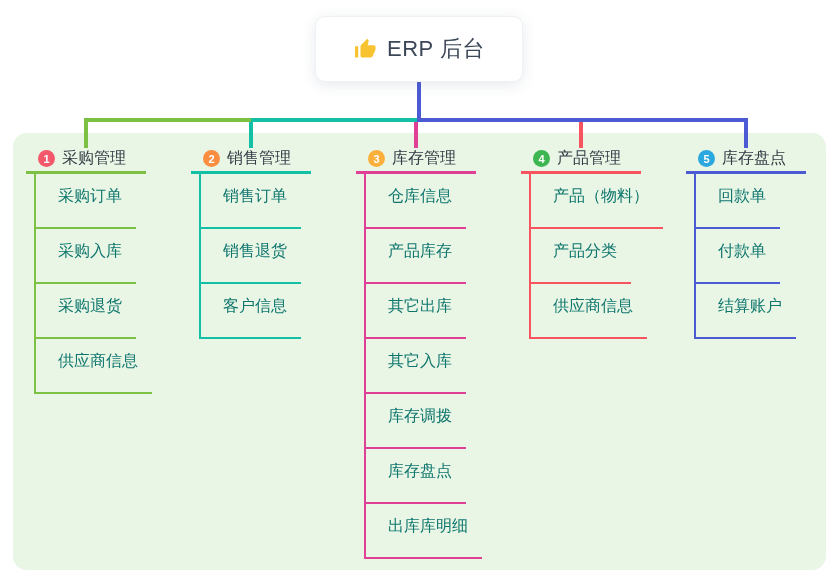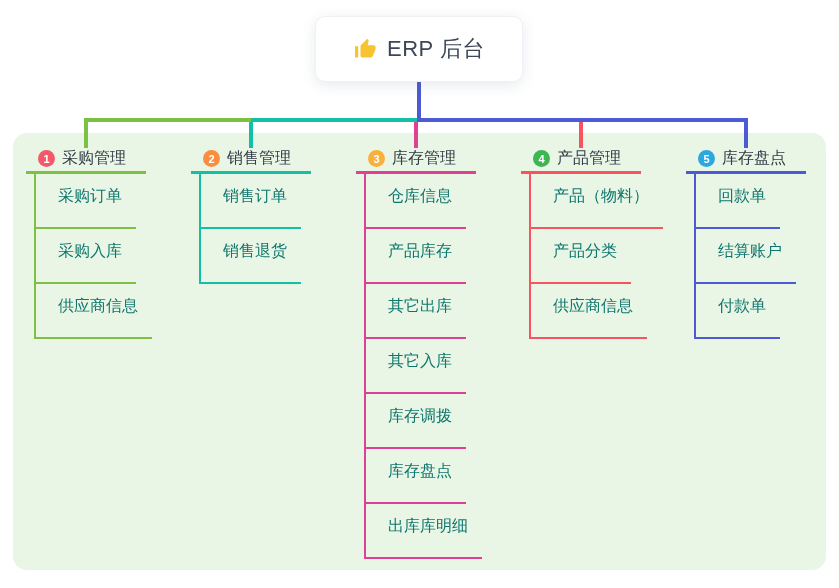--- a/index.html
+++ b/index.html
@@ -100,6 +100,9 @@
             <div class="child-label" style="border-bottom-color: rgb(124, 193, 68);">采购入库</div>
           </div>
           <div class="child-row">
+            <div class="child-label" style="border-bottom-color: rgb(124, 193, 68);">采购退货</div>
+          </div>
+          <div class="child-row">
             <div class="child-label" style="border-bottom-color: rgb(124, 193, 68);">供应商信息</div>
           </div>
         </div>

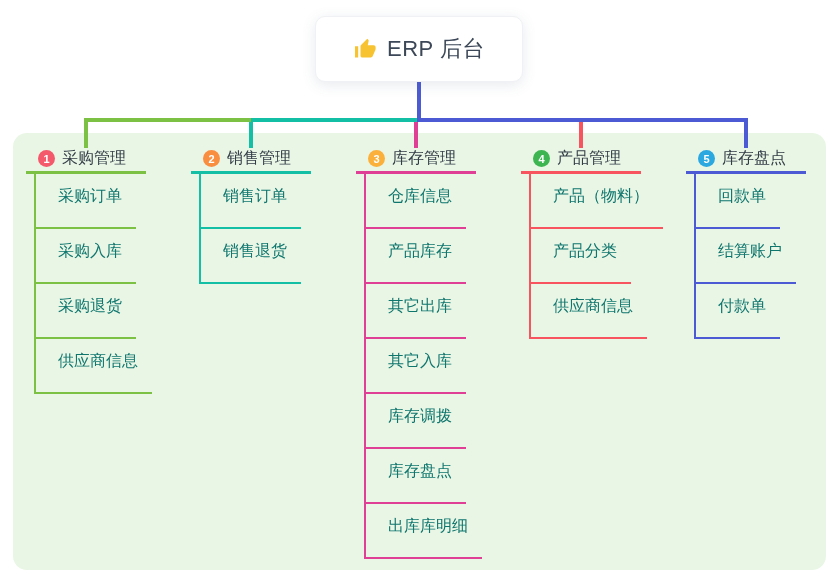--- a/index.html
+++ b/index.html
@@ -119,6 +119,9 @@
           <div class="child-row">
             <div class="child-label" style="border-bottom-color: rgb(19, 191, 165);">销售退货</div>
           </div>
+          <div class="child-row">
+            <div class="child-label" style="border-bottom-color: rgb(19, 191, 165);">客户信息</div>
+          </div>
         </div>
       </div>
       <div class="branch" style="left: 356px;">

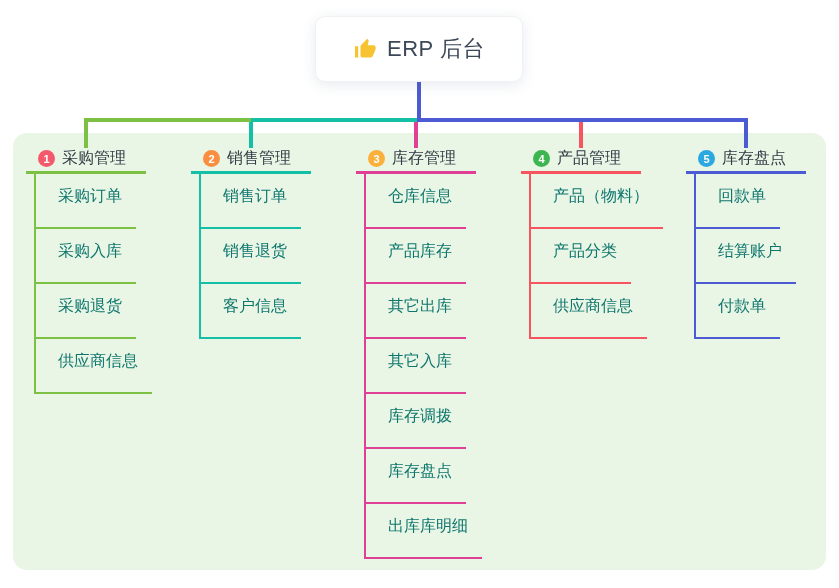--- a/index.html
+++ b/index.html
@@ -180,10 +180,10 @@
             <div class="child-label" style="border-bottom-color: rgb(76, 91, 212); margin-top: 8px;">回款单</div>
           </div>
           <div class="child-row">
-            <div class="child-label" style="border-bottom-color: rgb(76, 91, 212);">结算账户</div>
+            <div class="child-label" style="border-bottom-color: rgb(76, 91, 212);">付款单</div>
           </div>
           <div class="child-row">
-            <div class="child-label" style="border-bottom-color: rgb(76, 91, 212);">付款单</div>
+            <div class="child-label" style="border-bottom-color: rgb(76, 91, 212);">结算账户</div>
           </div>
         </div>
       </div>

